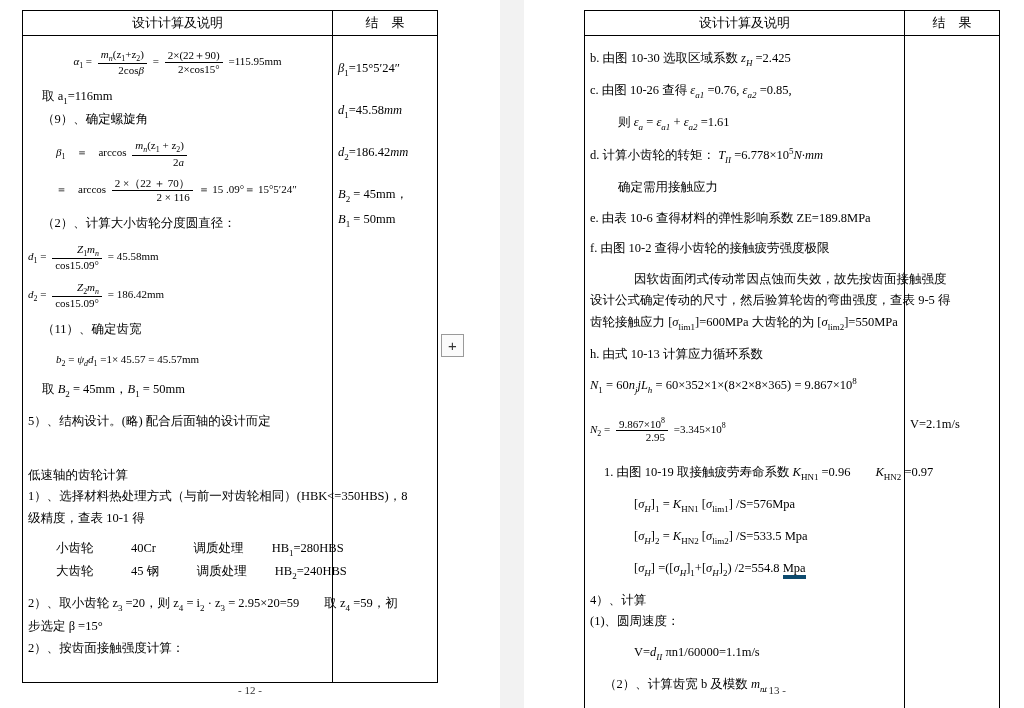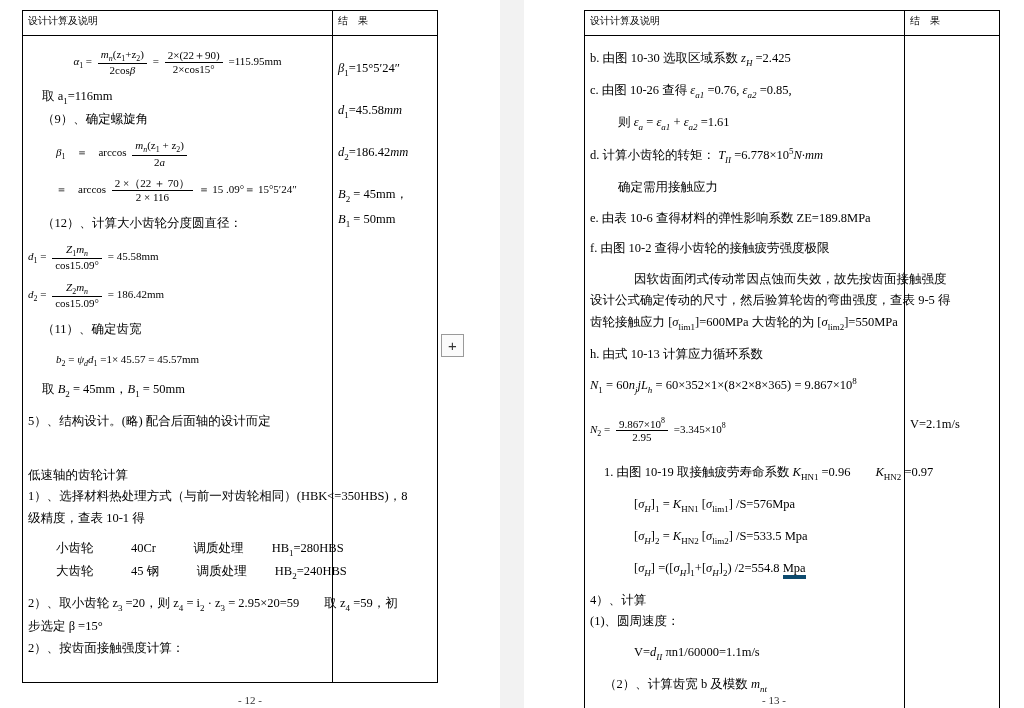--- a/index.html
+++ b/index.html
@@ -29,7 +29,7 @@
     vertical-align:top;
     padding:3px 5px;
   }
-  .hdr td{text-align:left;font-size:10px;padding:4px 0;height:18px;}
+  .hdr td{text-align:center;font-size:13px;padding:4px 0;height:18px;}
   .body-cell{height:640px;line-height:1.72;}
   .res-cell{height:640px;line-height:1.85;}
 

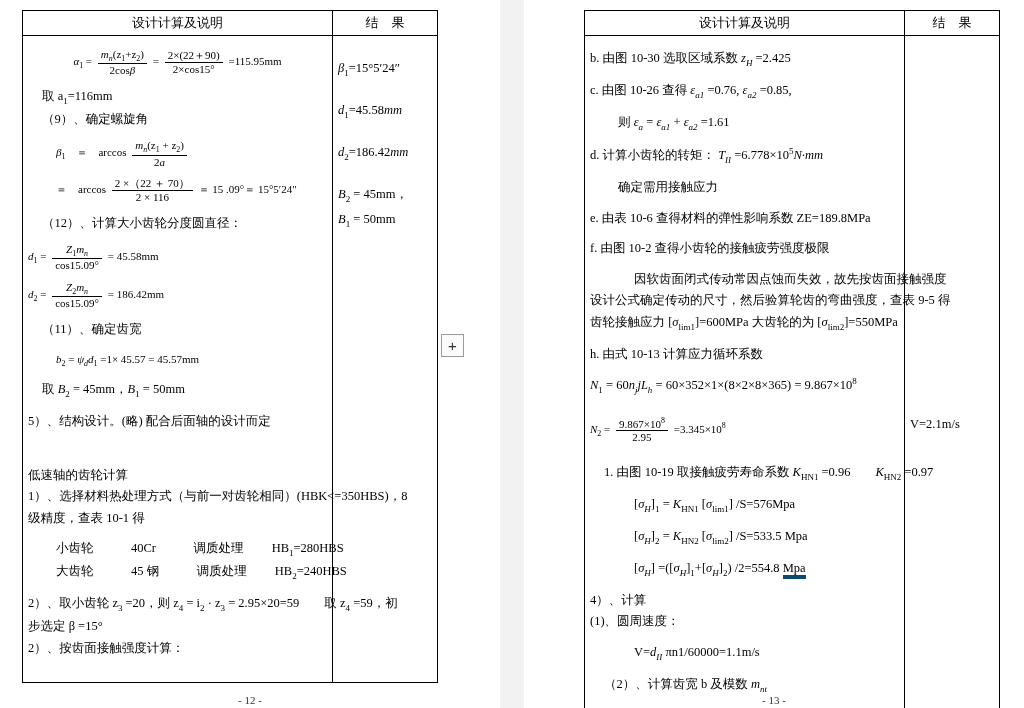--- a/index.html
+++ b/index.html
@@ -41,7 +41,7 @@
   .gap-lg{height:16px;}
 
   
-  .frac{display:inline-block;vertical-align:middle;text-align:center;line-height:1.15;margin:0 3px;}
+  .frac{display:inline-block;vertical-align:middle;text-align:right;line-height:1.15;margin:0 3px;}
   .frac .num{display:block;border-bottom:1px solid #000;padding:0 3px;}
   .frac .den{display:block;padding:0 3px;}
   .it{font-style:italic;}

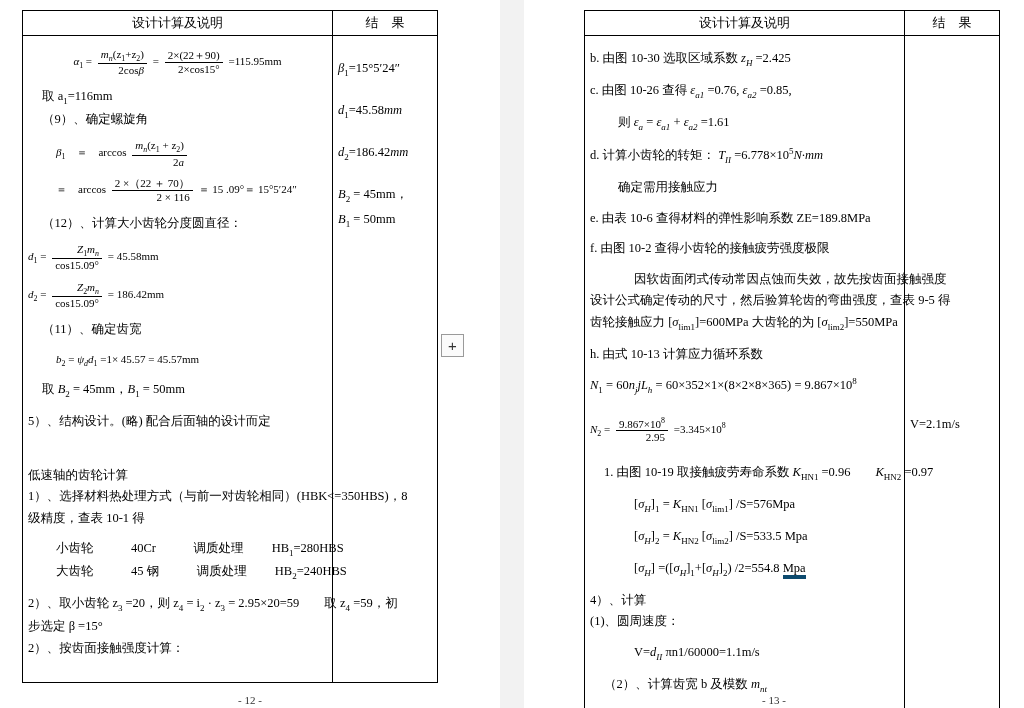--- a/index.html
+++ b/index.html
@@ -109,7 +109,7 @@
           </div>
           <div class="gap"></div>
 
-          <div class="line ind1">（12）、计算大小齿轮分度圆直径：</div>
+          <div class="line ind1">（2）、计算大小齿轮分度圆直径：</div>
           <div class="gap"></div>
           <div class="eq">
             <span class="it">d</span><span class="sub">1</span> =

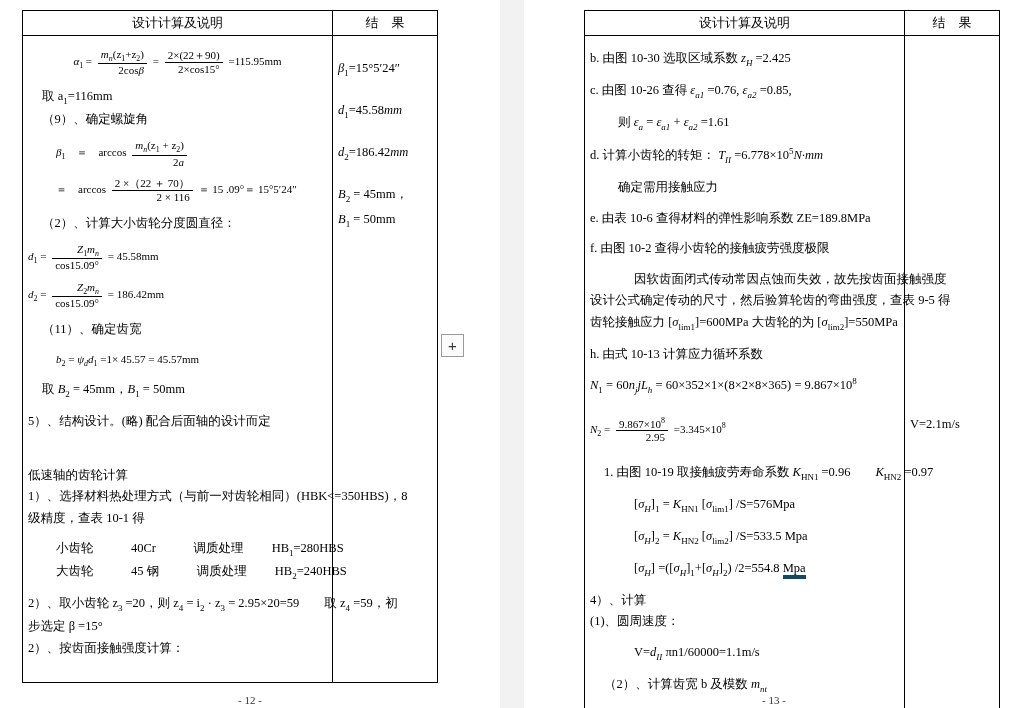--- a/index.html
+++ b/index.html
@@ -52,7 +52,7 @@
   .ul-red{border-bottom:4px solid #0c4a6e;}
 
   .footer{
-    position:absolute;bottom:2px;width:100%;text-align:center;
+    position:absolute;bottom:12px;width:100%;text-align:center;
     font-size:11px;color:#333;
   }
 

